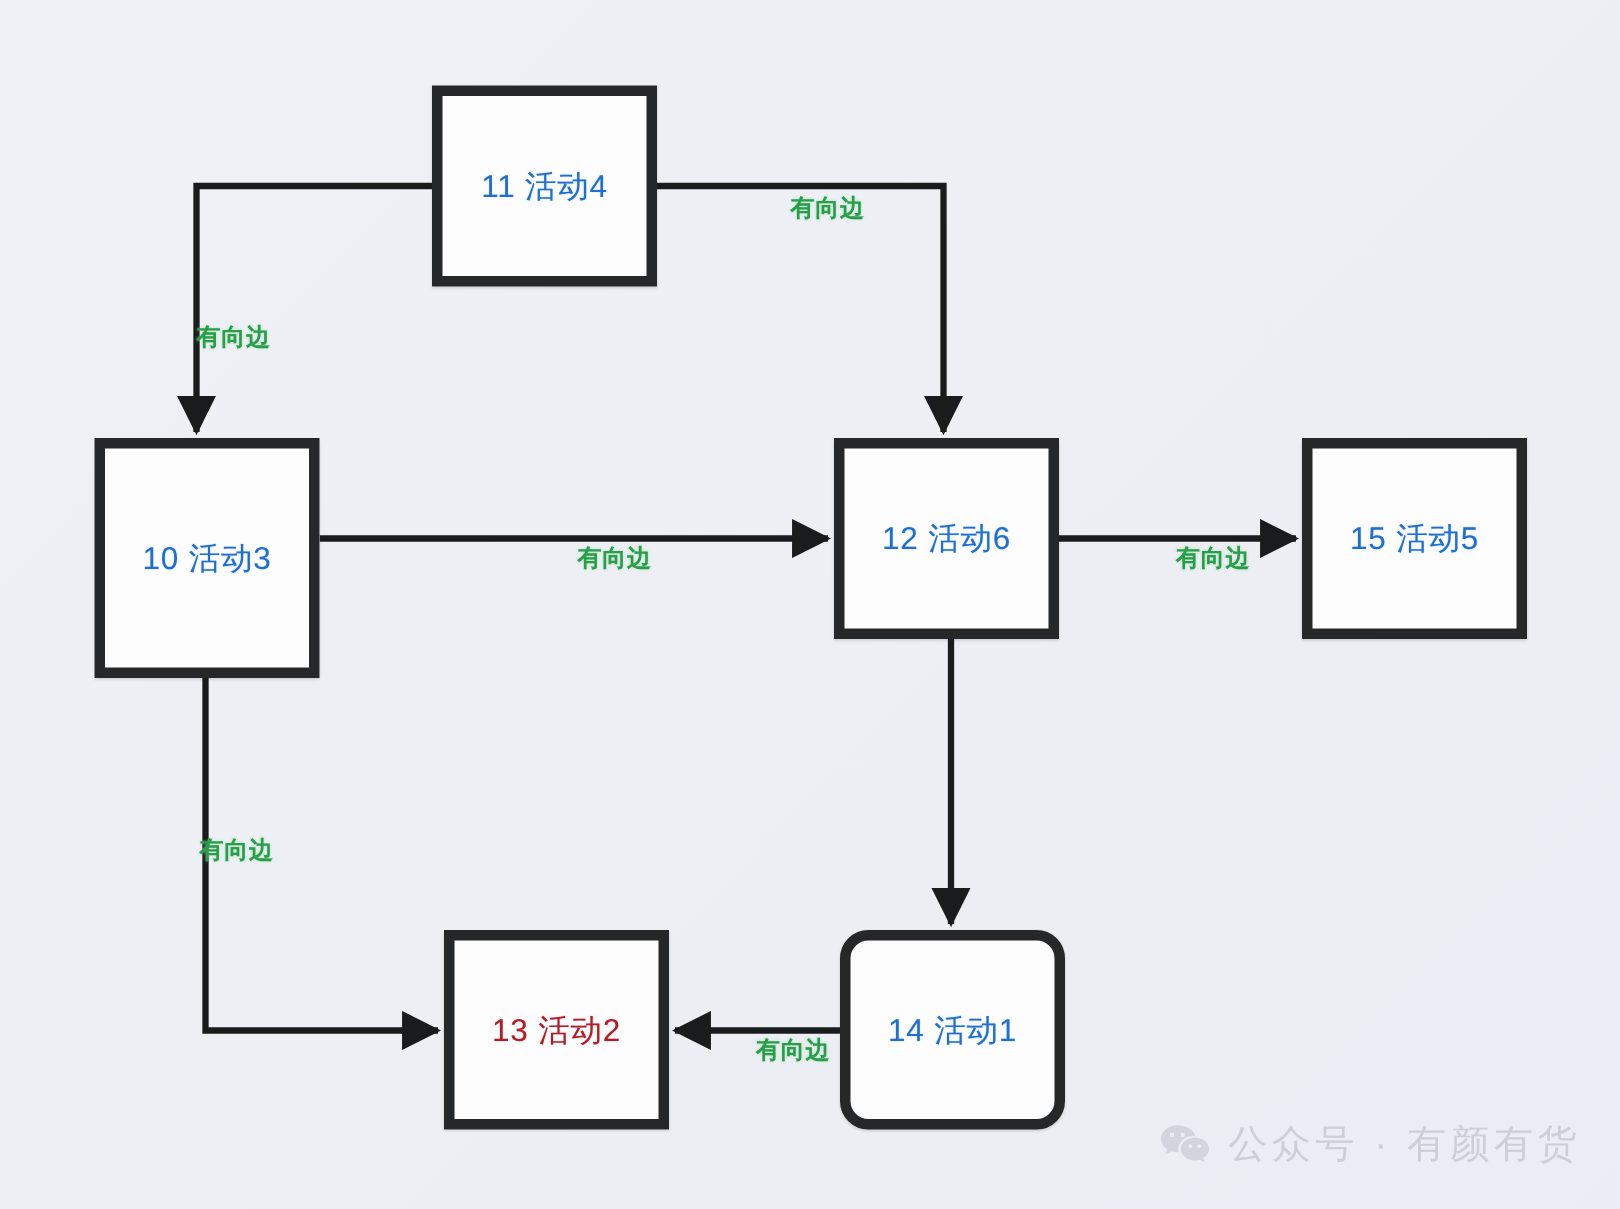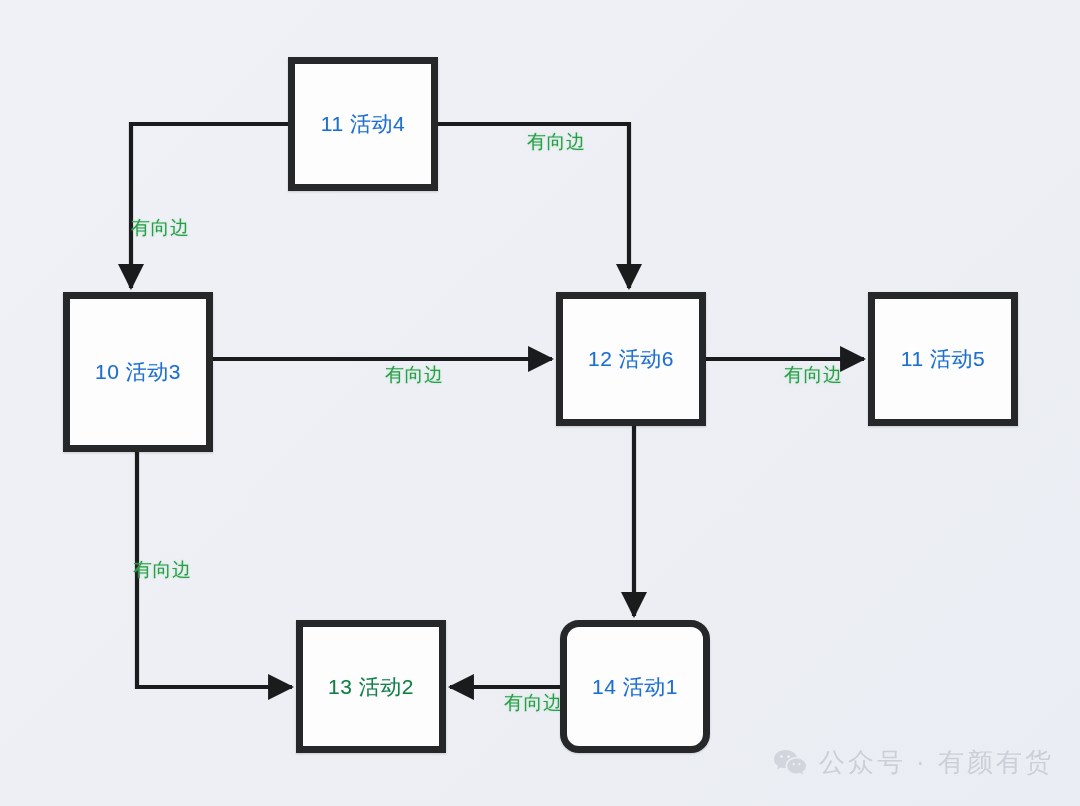--- a/index.html
+++ b/index.html
@@ -44,11 +44,12 @@
   }
   .edge-label {
     position: absolute;
-    font-size: 19px;
+    font-size: 16px;
     color: #2a9d4a;
     white-space: nowrap;
     letter-spacing: 0.5px;
     text-shadow: 0 0 2px rgba(150,220,170,0.75);
+    font-weight: bold;
   }
   #watermark {
     position: absolute;

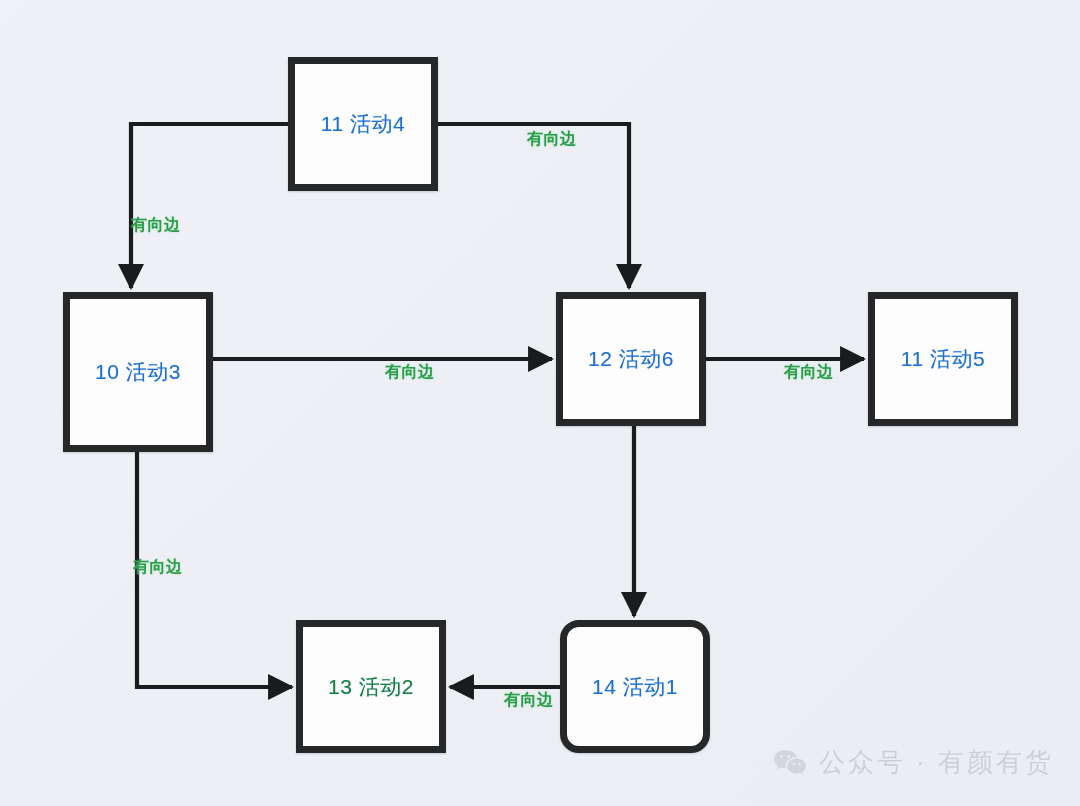--- a/index.html
+++ b/index.html
@@ -120,7 +120,7 @@
   </div>
 
   <div class="node" id="node-15" style="left: 868px; top: 292px; width: 150px; height: 134px; border-color: rgb(38, 39, 41); background-color: rgb(253, 253, 254);">
-    <span class="node-label" style="color: rgb(31, 111, 208);">11 活动5</span>
+    <span class="node-label" style="color: rgb(31, 111, 208);">15 活动5</span>
   </div>
 
   <div class="node" id="node-13" style="left: 296px; top: 620px; width: 150px; height: 133px; border-color: rgb(38, 39, 41); background-color: rgb(253, 253, 254);">

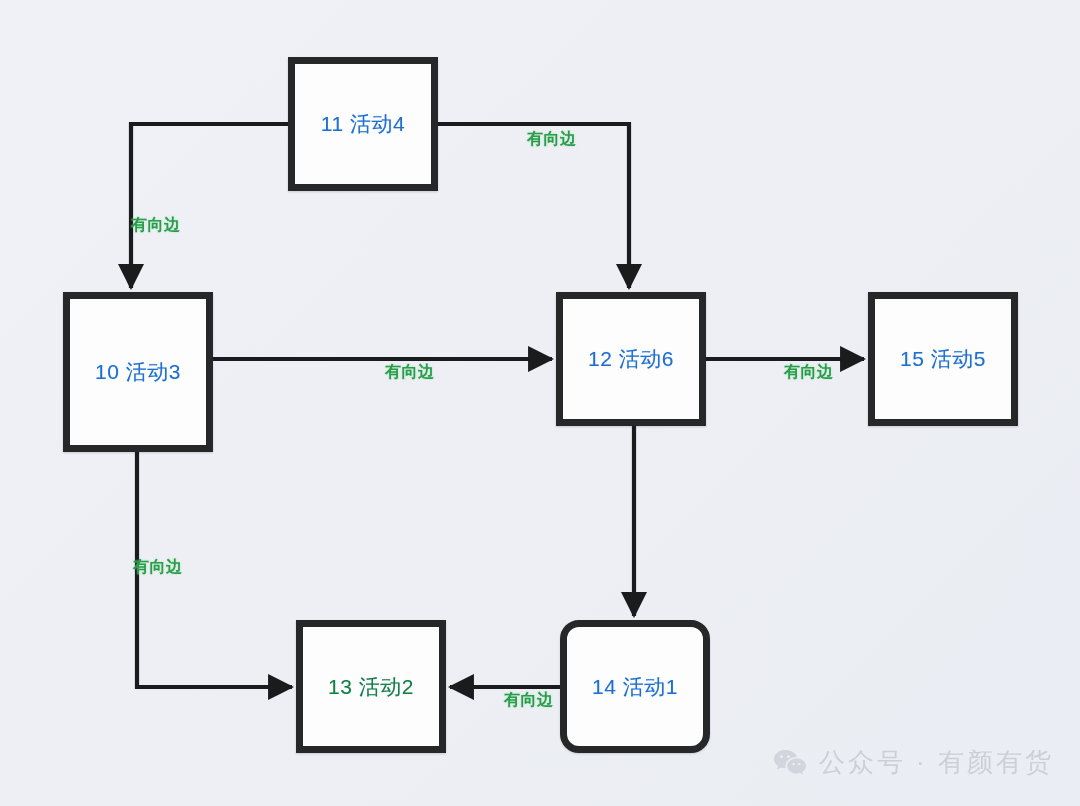--- a/index.html
+++ b/index.html
@@ -124,7 +124,7 @@
   </div>
 
   <div class="node" id="node-13" style="left: 296px; top: 620px; width: 150px; height: 133px; border-color: rgb(38, 39, 41); background-color: rgb(253, 253, 254);">
-    <span class="node-label" style="color: #15803d;">13 活动2</span>
+    <span class="node-label" style="color: #b91c1c;">13 活动2</span>
   </div>
 
   <div class="node" id="node-14" style="left: 560px; top: 620px; width: 150px; height: 133px; border-color: rgb(38, 39, 41); background-color: rgb(253, 253, 254); border-radius: 19px;">

